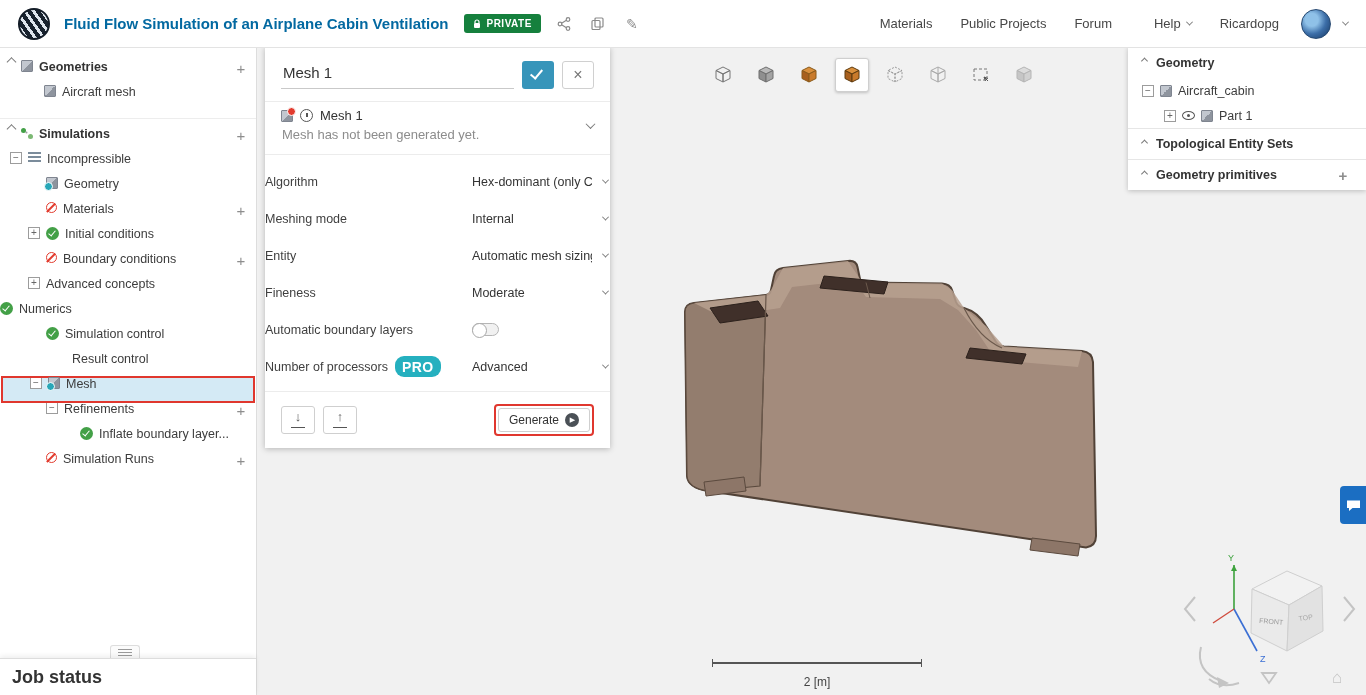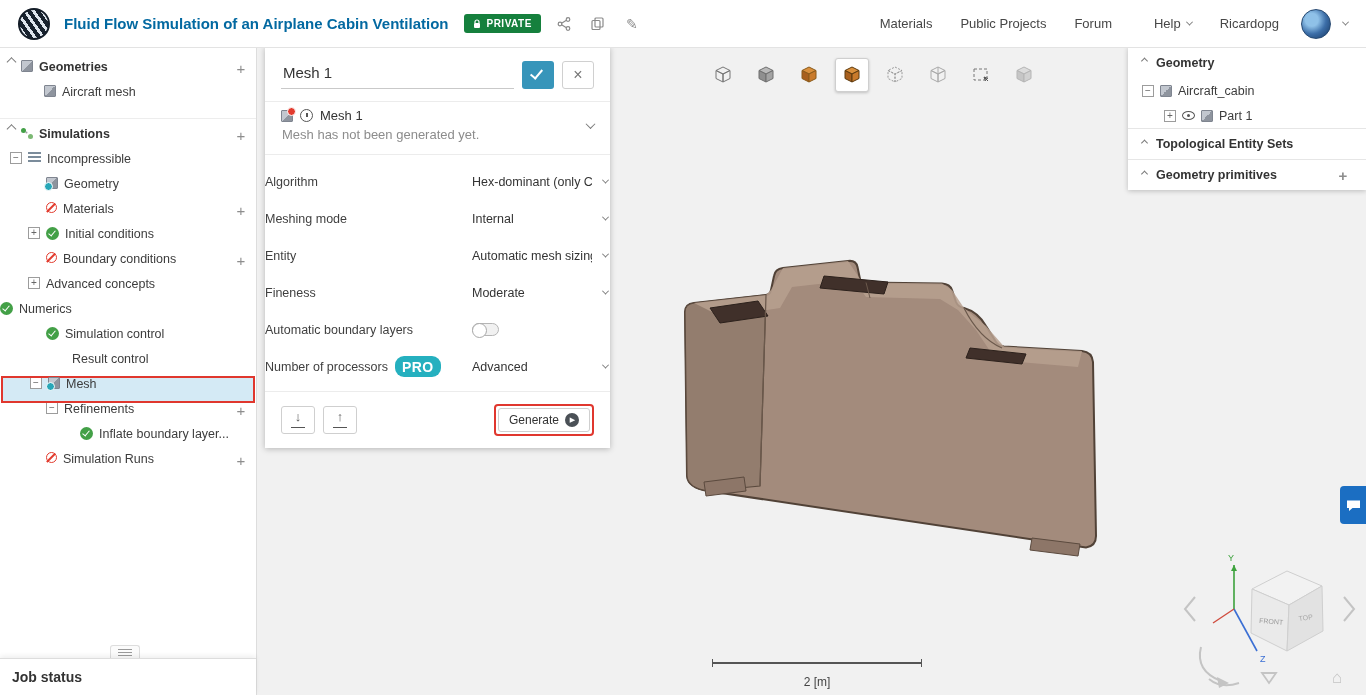--- a/index.html
+++ b/index.html
@@ -57,7 +57,7 @@
   .trow.selected { background:#d4eaf5; outline:2px solid #e0372e; outline-offset:-1px; margin:0 2px; }
   .job-status { position:absolute; left:0; right:0; bottom:0; height:37px; background:#fff; border-top:1px solid #ddd;
                 box-shadow:0 -2px 5px rgba(0,0,0,.07); display:flex; align-items:center; padding:0 12px;
-                font-size:14px; font-weight:bold; color:#333; }
+                font-size:18px; font-weight:bold; color:#333; }
   .drawer-handle { position:absolute; bottom:37px; left:110px; width:30px; height:13px; background:#fbfbfb;
                    border:1px solid #ddd; border-bottom:none; border-radius:3px 3px 0 0;
                    display:flex; align-items:center; justify-content:center; }

